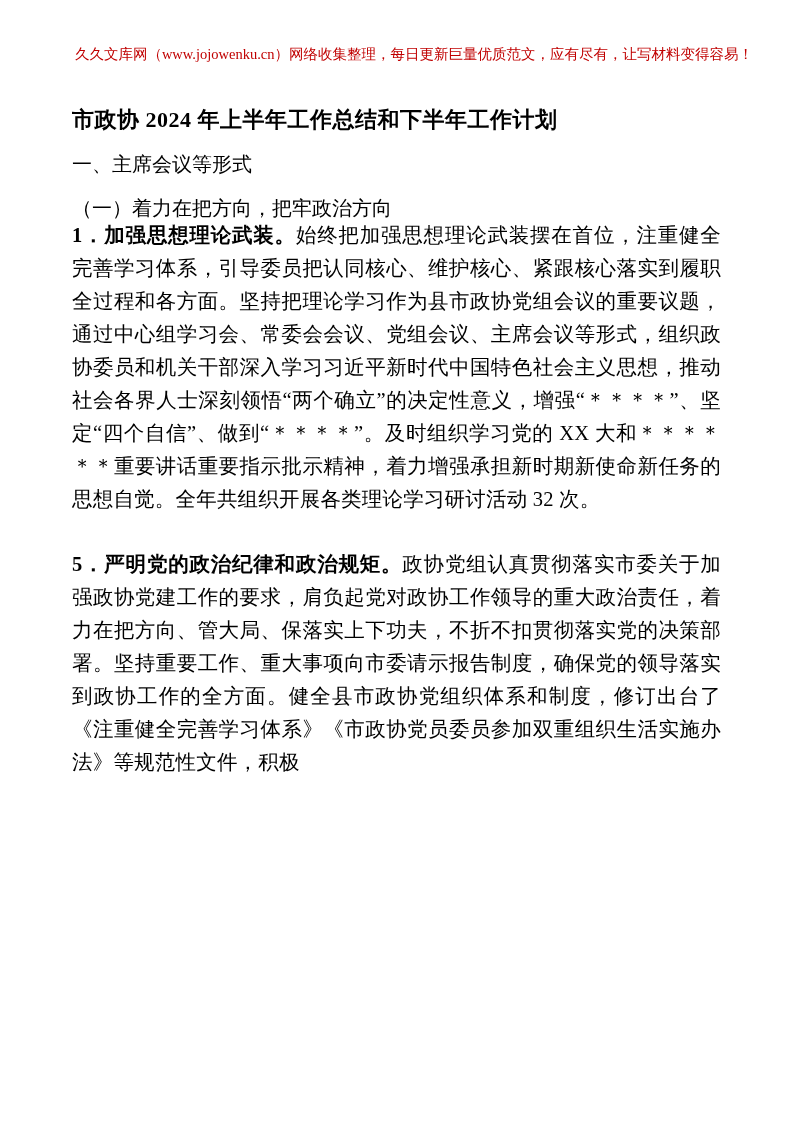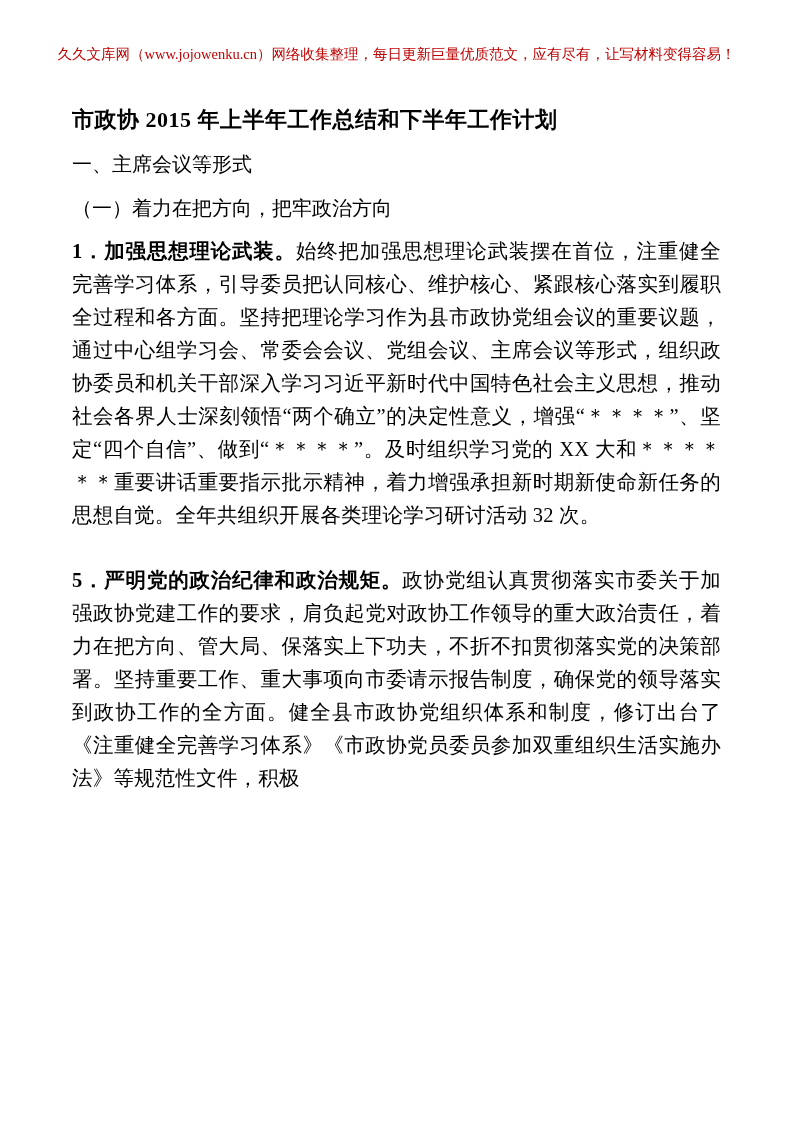--- a/index.html
+++ b/index.html
@@ -16,7 +16,7 @@
   .site-header {
     margin-top: 45px;
     padding: 0 40px;
-    text-align: center;
+    text-align: right;
     font-size: 14.5px;
     line-height: 19px;
     color: #c00000;

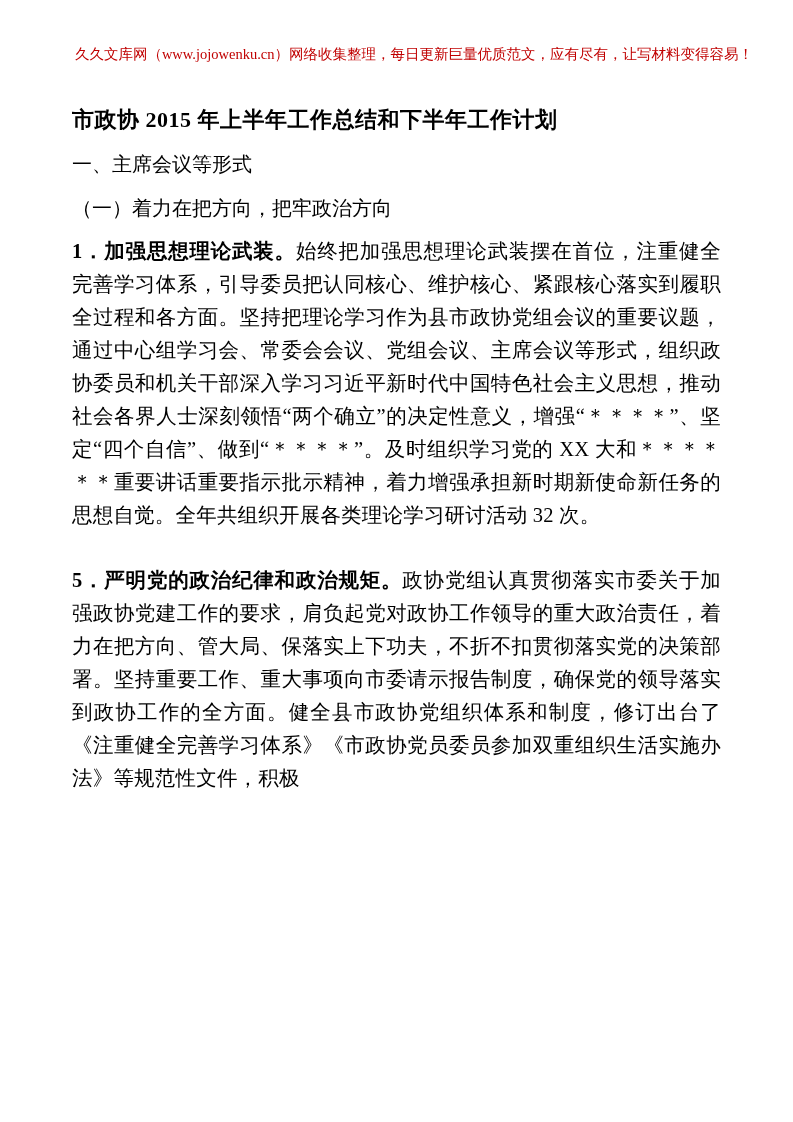--- a/index.html
+++ b/index.html
@@ -66,7 +66,7 @@
   <div class="site-header">久久文库网（www.jojowenku.cn）网络收集整理，每日更新巨量优质范文，应有尽有，让写材料变得容易！</div>
 
   <div class="content">
-    <h1 class="doc-title">市政协 2015 年上半年工作总结和下半年工作计划</h1>
+    <h1 class="doc-title">市政协 2024 年上半年工作总结和下半年工作计划</h1>
 
     <p class="heading-1">一、主席会议等形式</p>
 

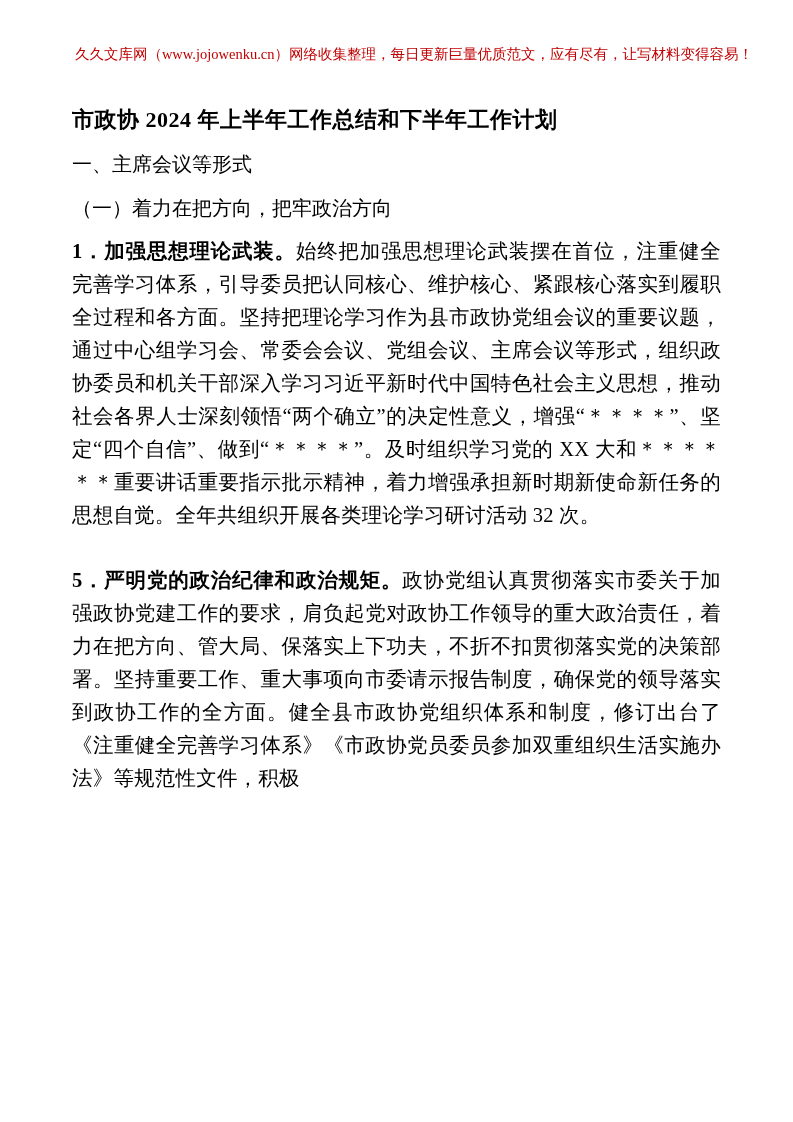--- a/index.html
+++ b/index.html
@@ -45,7 +45,6 @@
     font-weight: normal;
   }
   .para {
-    margin-top: 16px;
     font-size: 20.5px;
     line-height: 33px;
     text-align: justify;

